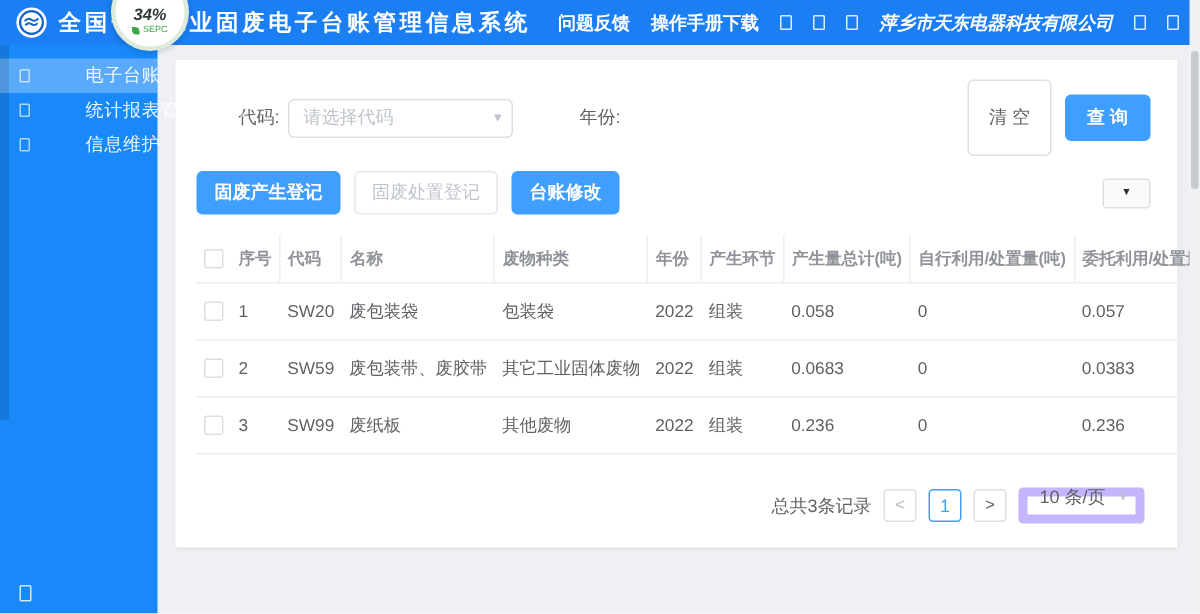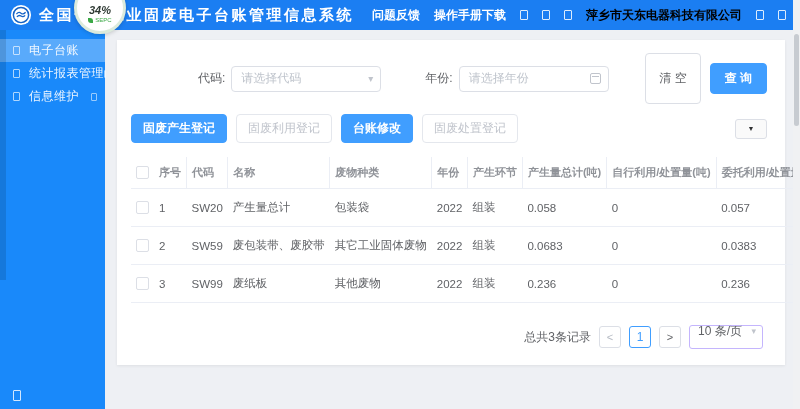--- a/index.html
+++ b/index.html
@@ -14,7 +14,7 @@
   .header-right{ margin-left:auto; display:flex; align-items:center; gap:14px; }
   .header-link{ color:#fff; font-size:12px; font-weight:bold; text-decoration:none; white-space:nowrap; cursor:pointer; }
   .glyph-box{ display:inline-block; width:8px; height:10px; border:1px solid rgba(255,255,255,.85); border-radius:1px; }
-  .company{ color:#000000; font-size:12px; font-weight:bold; white-space:nowrap; }
+  .company{ color:#ffffff; font-size:12px; font-weight:bold; white-space:nowrap;font-style:italic; }
 
   
   .badge{ position:absolute; left:74px; top:-18px; width:52px; height:52px; border-radius:50%;

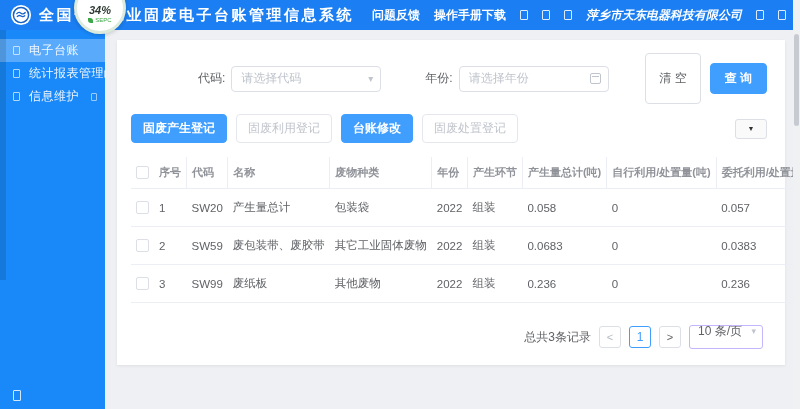--- a/index.html
+++ b/index.html
@@ -30,7 +30,7 @@
   .sidebar::before{ content:""; position:absolute; left:0; top:0; width:6px; height:250px; background:rgba(0,0,0,.12); }
   .menu{ padding-top:9px; }
   .menu-item{ height:23px; display:flex; align-items:center; padding:0 8px 0 13px;
-    color:rgba(255,255,255,.92); font-size:12px; cursor:pointer; margin-bottom:0; }
+    color:rgba(255,255,255,.92); font-size:12px; cursor:pointer; margin-bottom:0;gap:28px; }
   .menu-item.active{ background:rgba(255,255,255,.28); }
   .menu-item .mi-icon{ width:7px; height:9px; border:1px solid rgba(255,255,255,.65); border-radius:1px; margin-right:9px; flex:0 0 auto; }
   .menu-item .mi-label{ white-space:nowrap; letter-spacing:.5px; }

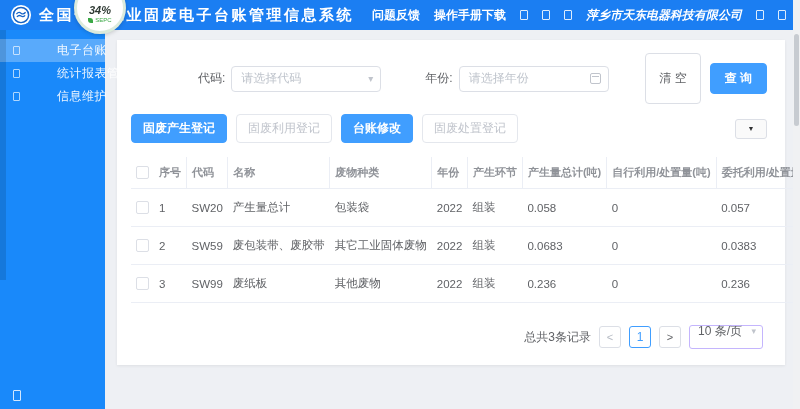--- a/index.html
+++ b/index.html
@@ -46,7 +46,7 @@
   
   .filters{ display:flex; align-items:center; font-size:12px; color:#606266; }
   .f-label{ margin-left:44px; white-space:nowrap; }
-  .f-label:first-child{ margin-left:67px; }
+  .f-label:first-child{ margin-left:28px; }
   .sel{ position:relative; margin-left:6px; width:150px; height:26px; border:1px solid #dcdfe6; border-radius:4px;
     background:#fff; display:flex; align-items:center; padding:0 22px 0 9px; cursor:pointer; }
   .sel .ph{ color:#bfc4cc; font-size:12px; white-space:nowrap; }

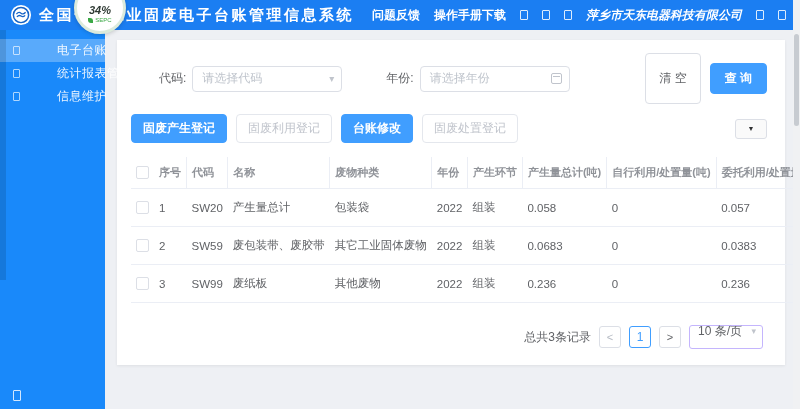--- a/index.html
+++ b/index.html
@@ -152,10 +152,6 @@
         <span class="arrow">▾</span>
       </div>
       <span class="f-label">年份:</span>
-      <div class="sel">
-        <span class="ph">请选择年份</span>
-        <span class="cal-icon"></span>
-      </div>
       <button class="btn btn-clear">清 空</button>
       <button class="btn primary btn-search">查 询</button>
     </div>

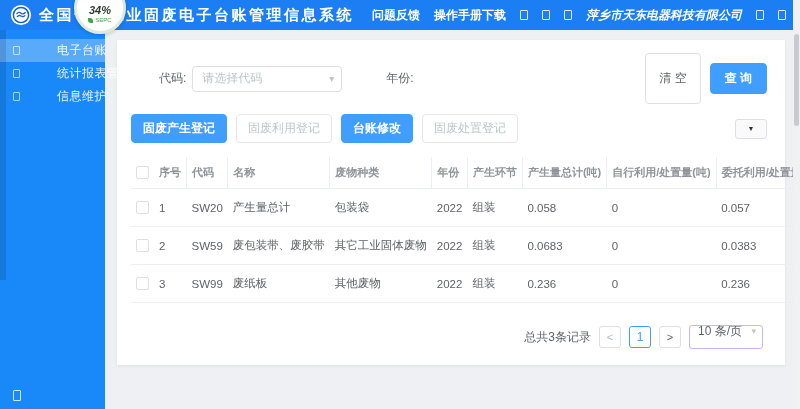--- a/index.html
+++ b/index.html
@@ -158,7 +158,6 @@
 
     <div class="actions">
       <button class="btn primary">固废产生登记</button>
-      <button class="btn plain-disabled">固废利用登记</button>
       <button class="btn primary">台账修改</button>
       <button class="btn plain-disabled">固废处置登记</button>
       <div class="more-btn">

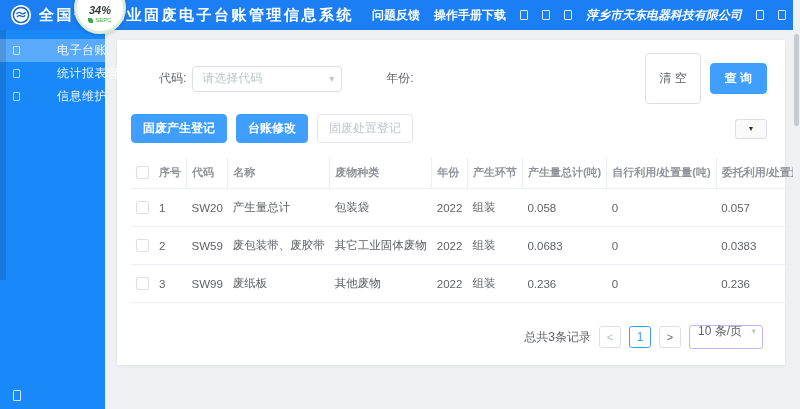--- a/index.html
+++ b/index.html
@@ -158,8 +158,8 @@
 
     <div class="actions">
       <button class="btn primary">固废产生登记</button>
+      <button class="btn plain-disabled">固废处置登记</button>
       <button class="btn primary">台账修改</button>
-      <button class="btn plain-disabled">固废处置登记</button>
       <div class="more-btn">
         <span class="tri">▼</span>
       </div>

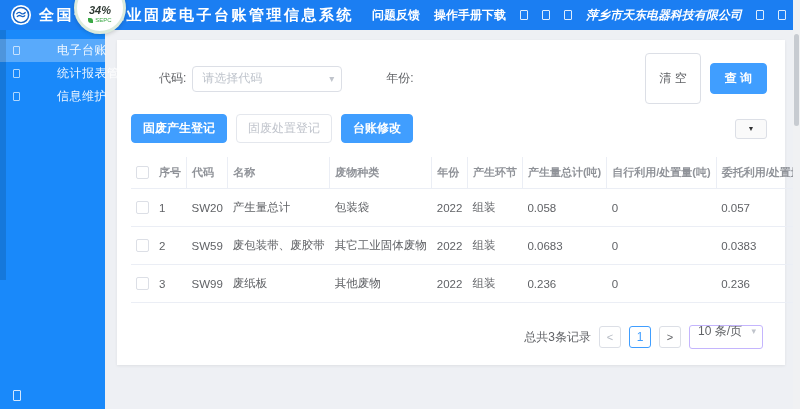--- a/index.html
+++ b/index.html
@@ -186,7 +186,7 @@
           <td><span class="checkbox"></span></td>
           <td>1</td>
           <td>SW20</td>
-          <td>产生量总计</td>
+          <td>废包装袋</td>
           <td>包装袋</td>
           <td>2022</td>
           <td>组装</td>

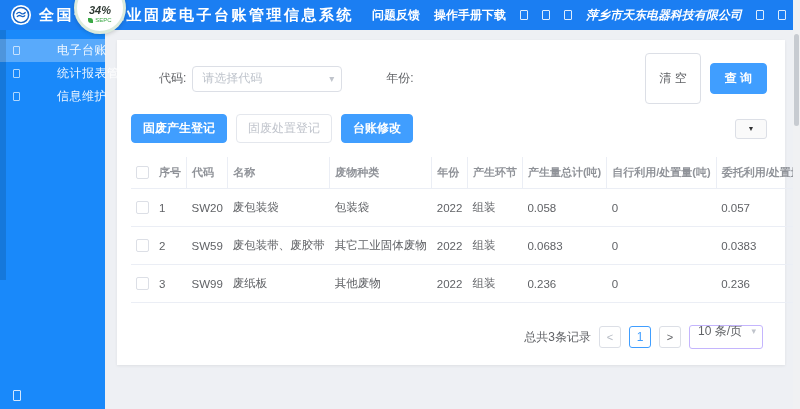--- a/index.html
+++ b/index.html
@@ -81,7 +81,7 @@
   .pg-btn.next{ color:#606266; }
   .pg-page{ width:22px; height:22px; border:1px solid #409eff; border-radius:3px; background:#fff;
     display:flex; align-items:center; justify-content:center; font-size:12px; color:#409eff; cursor:pointer; }
-  .pg-size{ position:relative; height:24px; min-width:72px; border:1px solid #c4b5fd; border-radius:3px; background:#fff;
+  .pg-size{ position:relative; height:24px; min-width:72px; border:6px solid #c4b5fd; border-radius:3px; background:#fff;
     display:flex; align-items:center; padding:0 20px 12px 8px; font-size:12px; color:#606266; cursor:pointer; }
   .pg-size .arrow{ position:absolute; right:6px; color:#c0c4cc; font-size:9px; }
 

